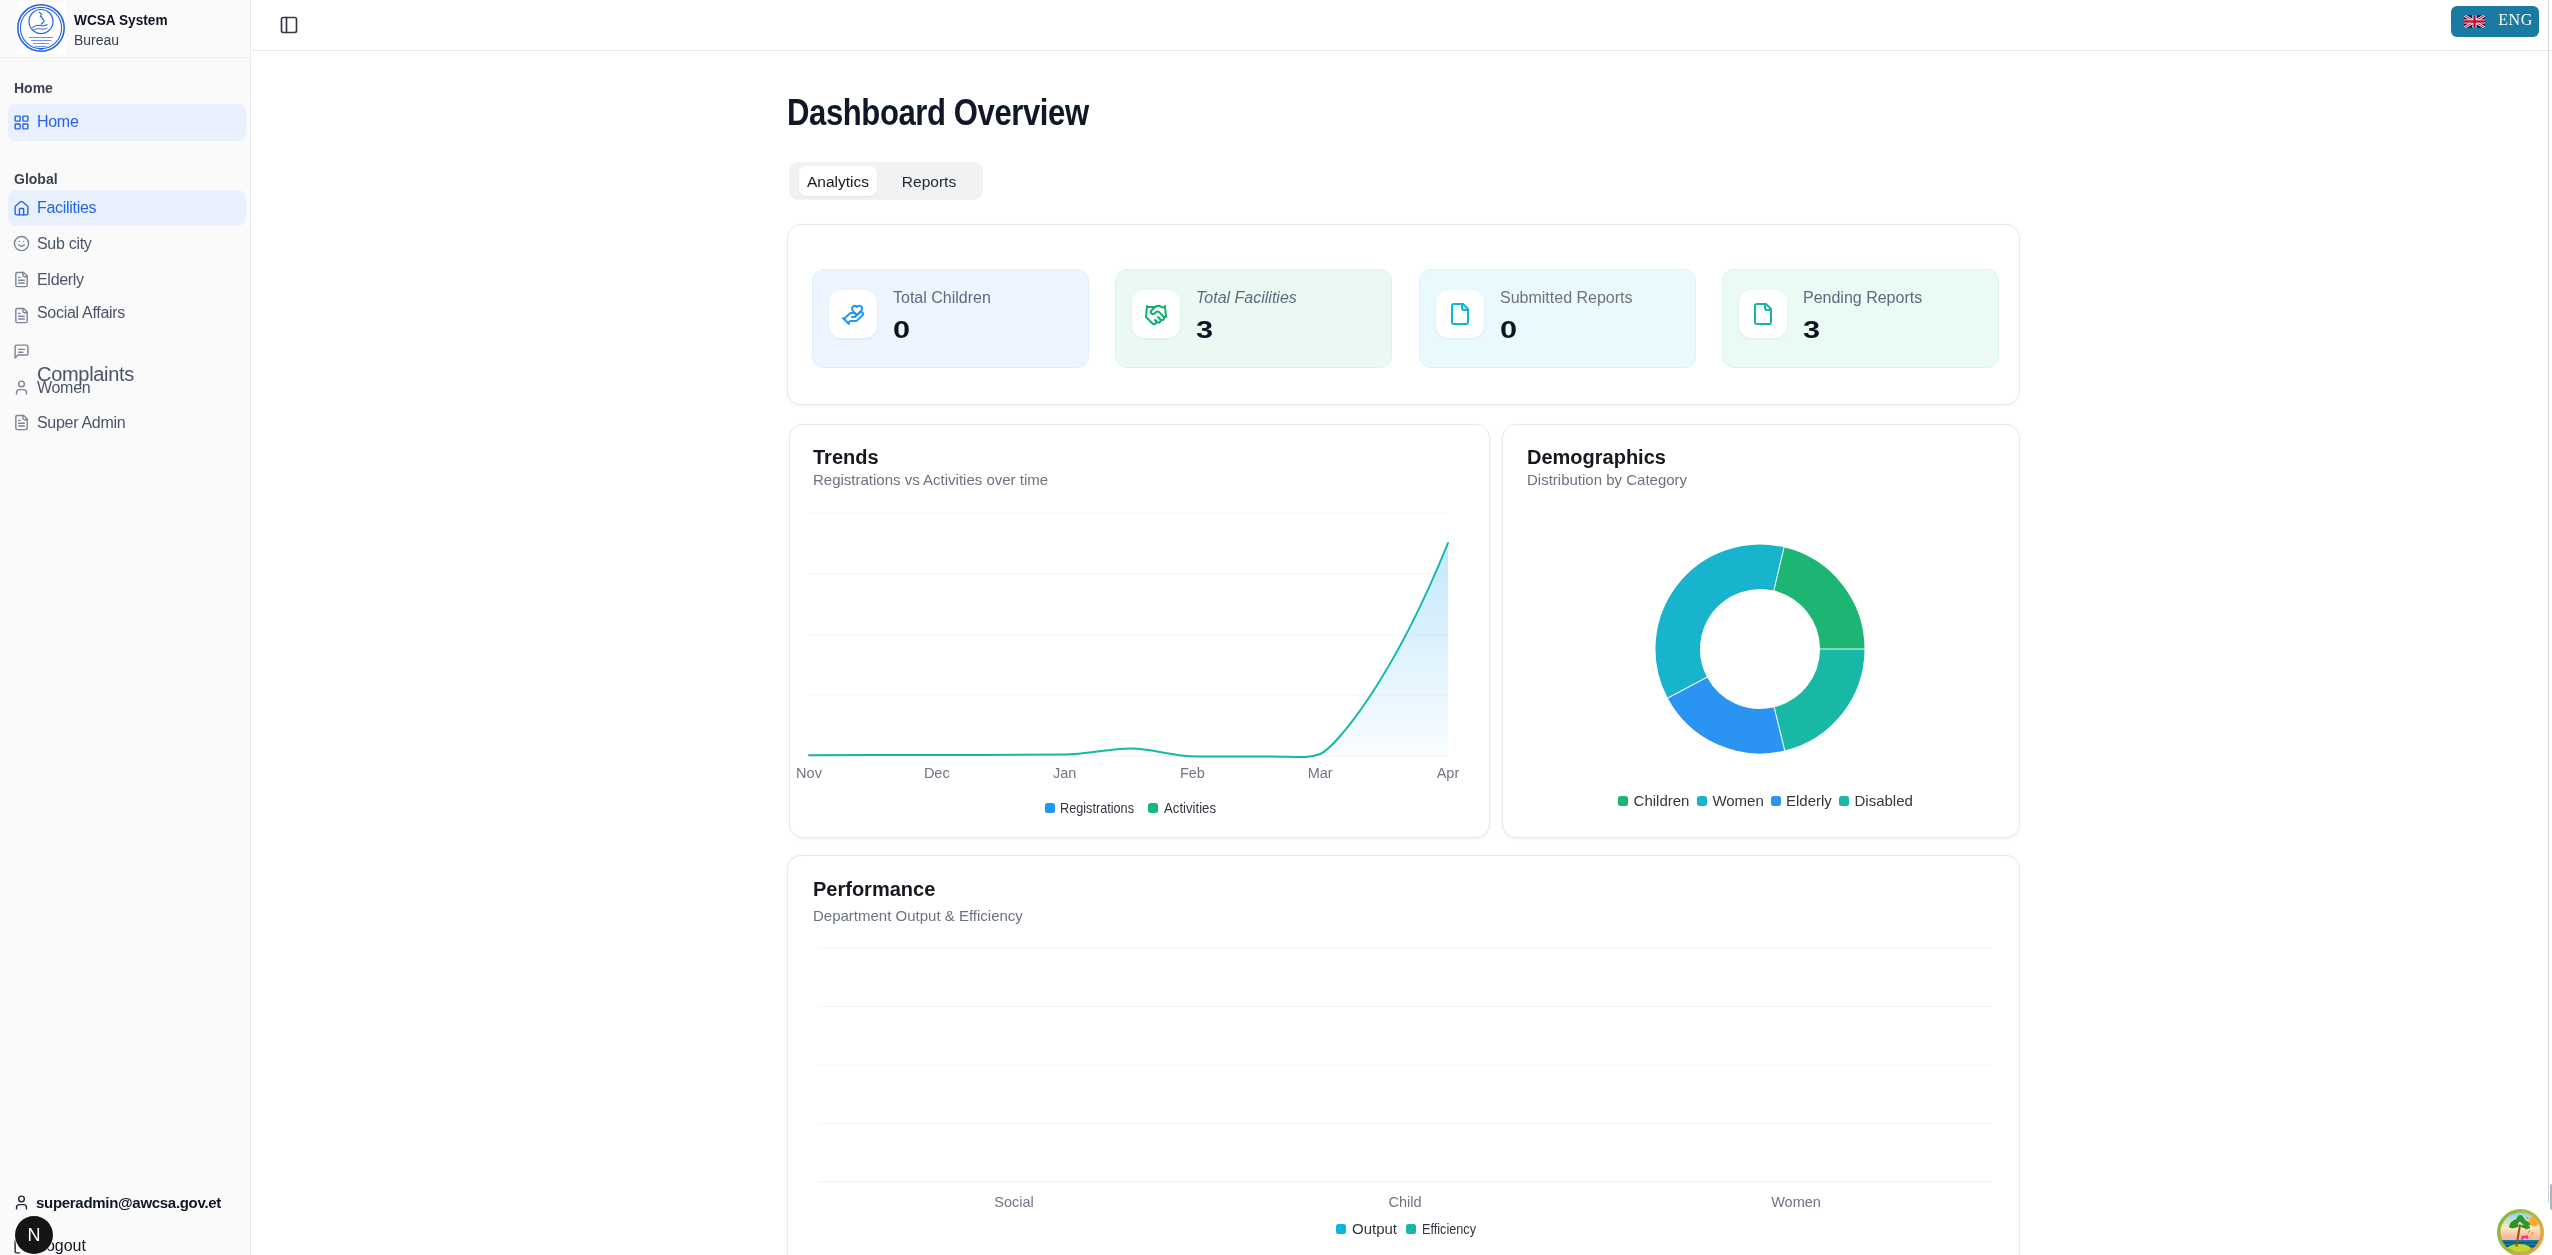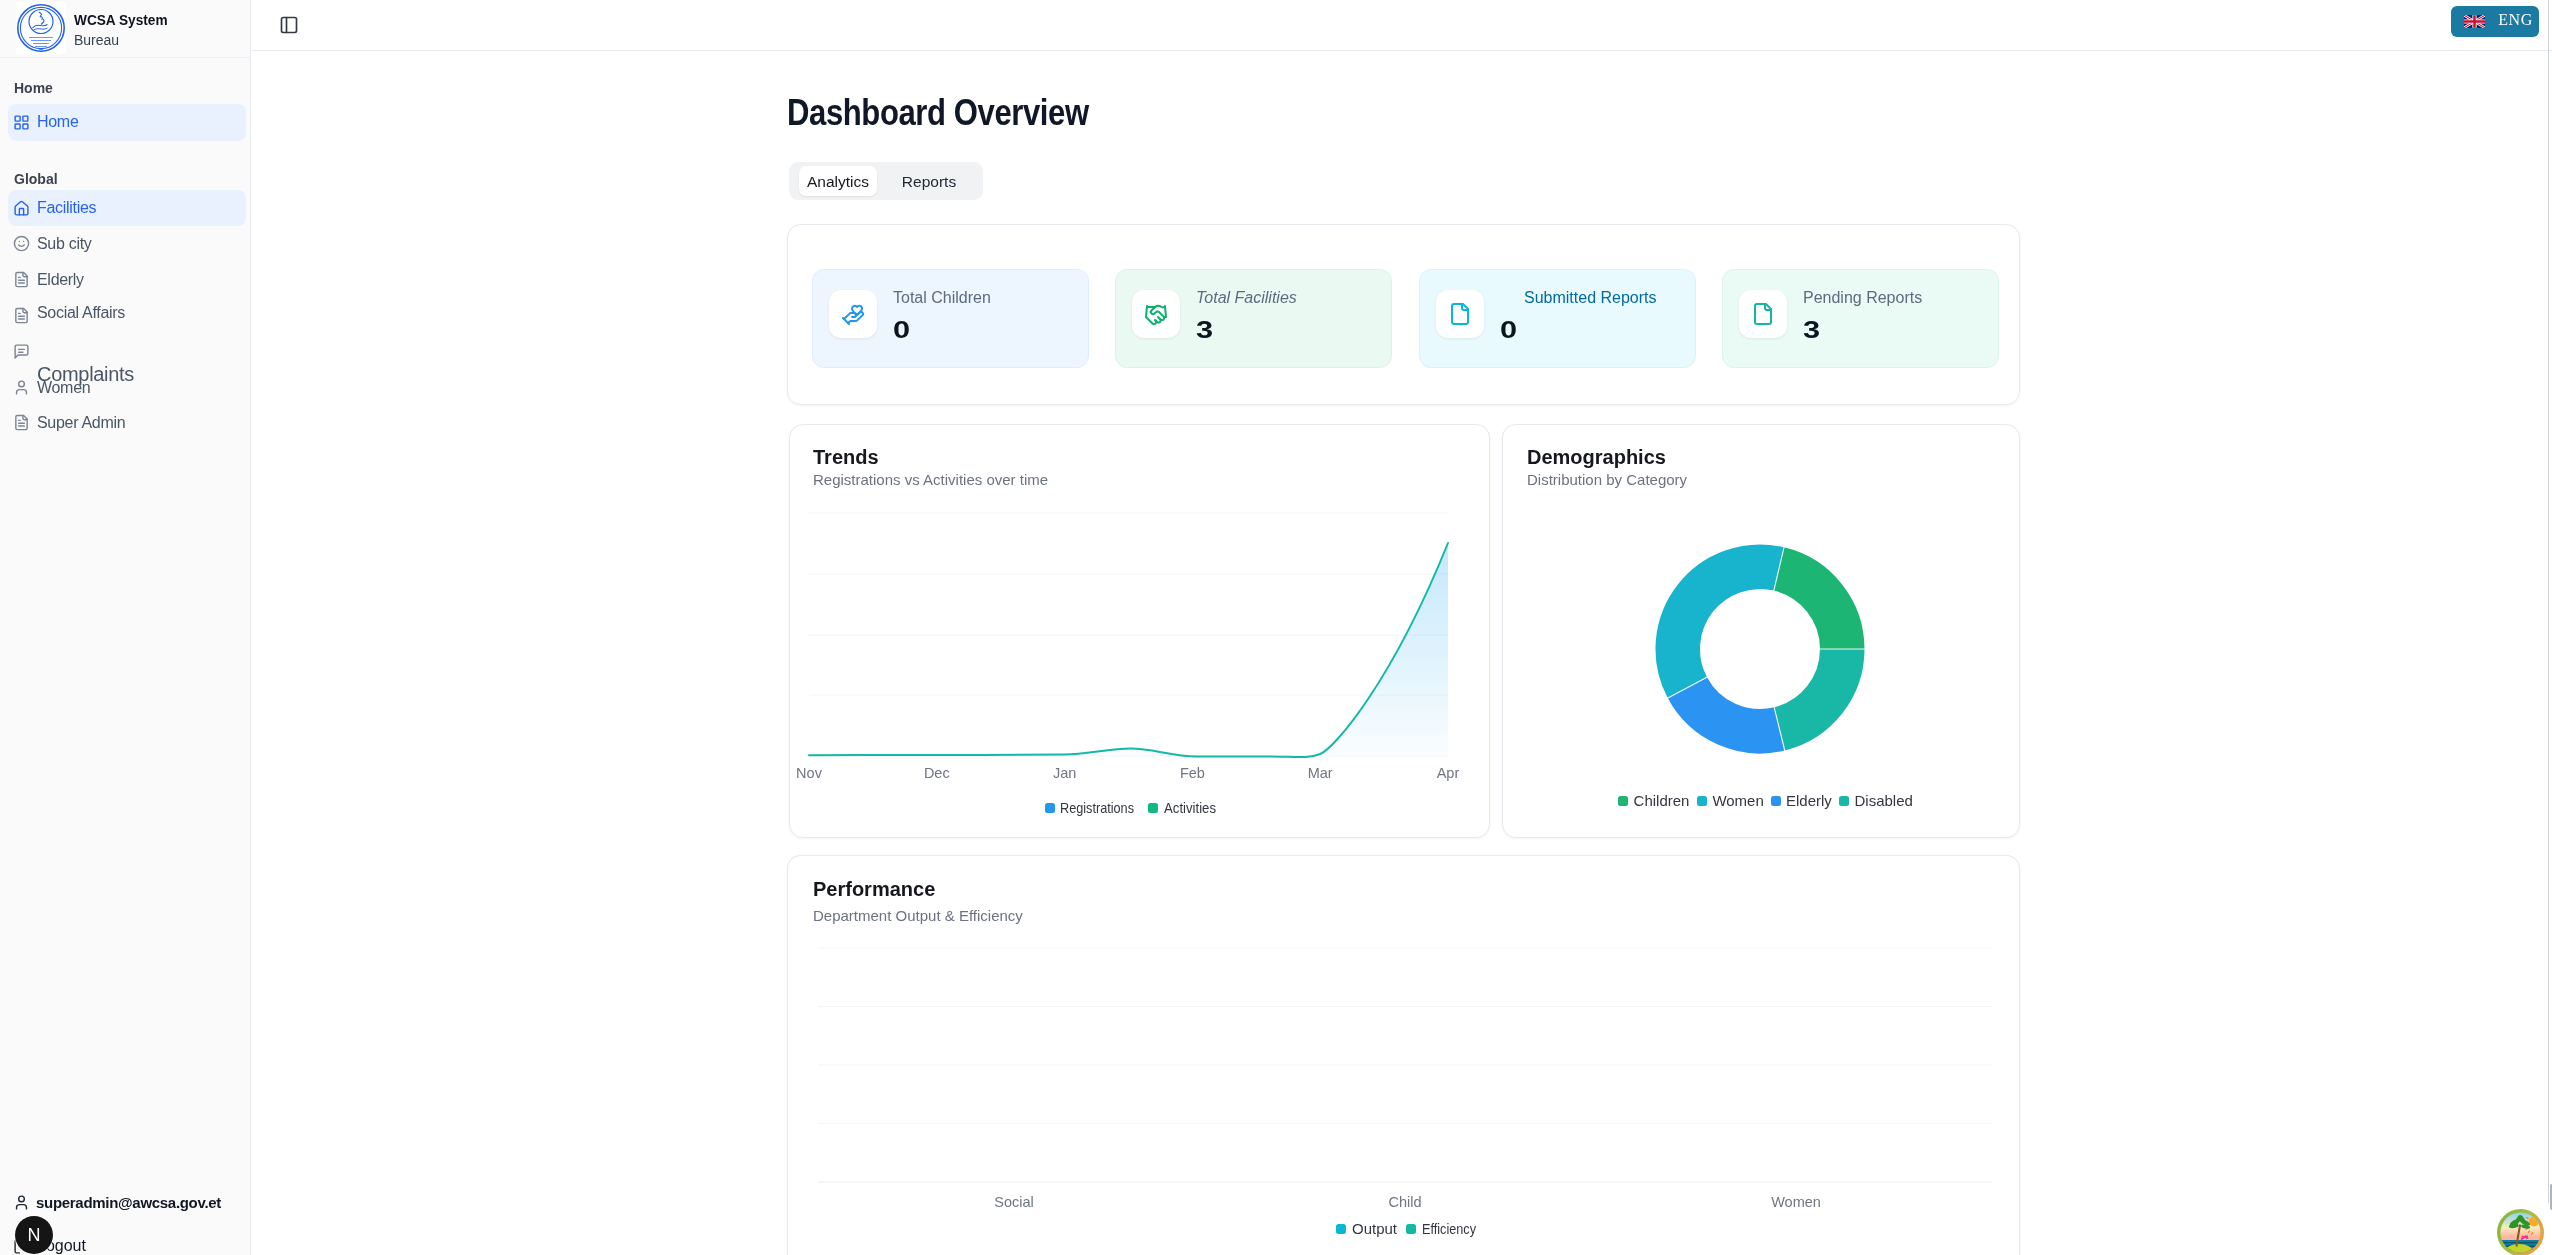--- a/index.html
+++ b/index.html
@@ -169,7 +169,7 @@
       <path d="M15 2H6a2 2 0 0 0-2 2v16a2 2 0 0 0 2 2h12a2 2 0 0 0 2-2V7Z"></path>
       <path d="M14 2v4a2 2 0 0 0 2 2h4"></path>
     </svg>
-  <div class="abs" style="left:1500px;top:289px;font-size:16px;color:#0369a1;margin-left:24px;">Submitted Reports</div>
+  <div class="abs" style="left:1500px;top:289px;font-size:16px;color:#737373;">Submitted Reports</div>
   <div class="abs" style="left:1500px;top:316px;font-size:24px;font-weight:700;color:#0c1322;transform:scaleX(1.28);transform-origin:left top;">0</div>
 
   <div class="abs" style="left:1722px;top:269px;width:277px;height:99px;background:#eafaf4;border:1px solid #dbf5ec;border-radius:12px;"></div>

